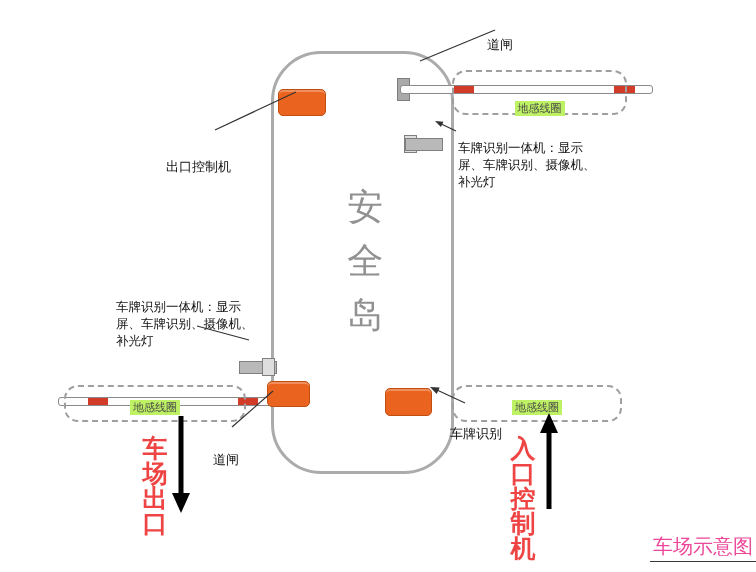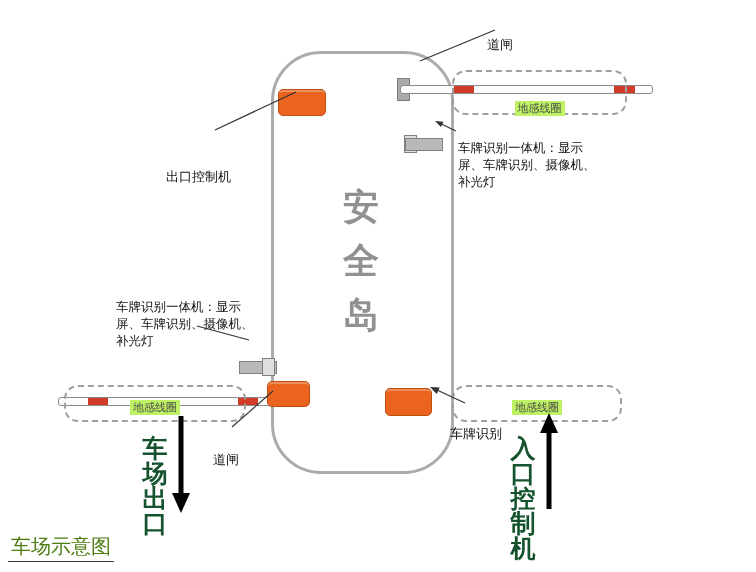--- a/index.html
+++ b/index.html
@@ -89,7 +89,7 @@
   </div>
 
   <div class="abs lbl" style="left:487px; top:12px;">道闸</div>
-  <div class="abs lbl" style="left:166px; top:144px;">出口控制机</div>
+  <div class="abs lbl" style="left:166px; top:134px;">出口控制机</div>
   <div class="abs lpr-text" style="left:458px; top:115px; width:140px;">车牌识别一体机：显示
 屏、车牌识别、摄像机、
 补光灯</div>

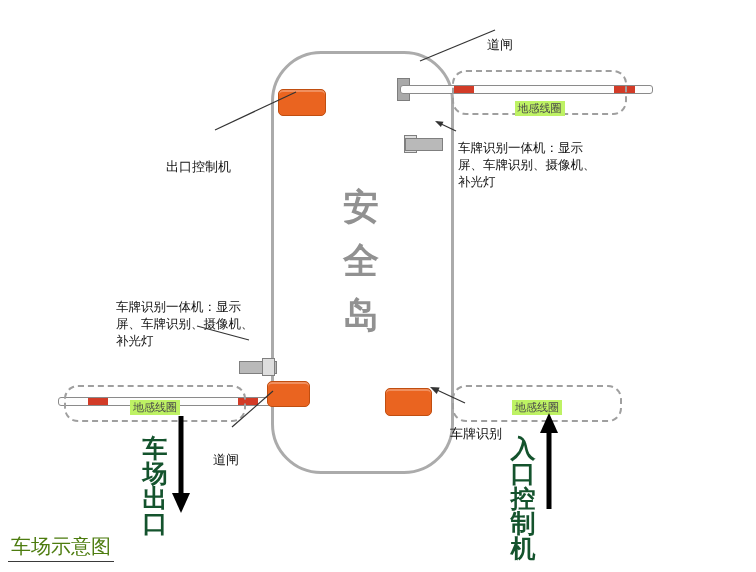--- a/index.html
+++ b/index.html
@@ -10,8 +10,8 @@
 
   
   .island { border:3px solid var(--island_border,#ababab); border-radius:50px; background:#ffffff; z-index:1; }
-  .island-label { font-size:36px; line-height:54px; font-weight:700; color:var(--island_text,#919191);
-                  width:1.12em; word-break:break-all; text-align:left; z-index:2; }
+  .island-label { font-size:36px; line-height:54px; font-weight:400; color:var(--island_text,#919191);
+                  width:1.12em; word-break:break-all; text-align:right; z-index:2; }
 
   
   .machine { background:var(--machine,#ea6420); border:1px solid #c04e10; border-radius:5px;

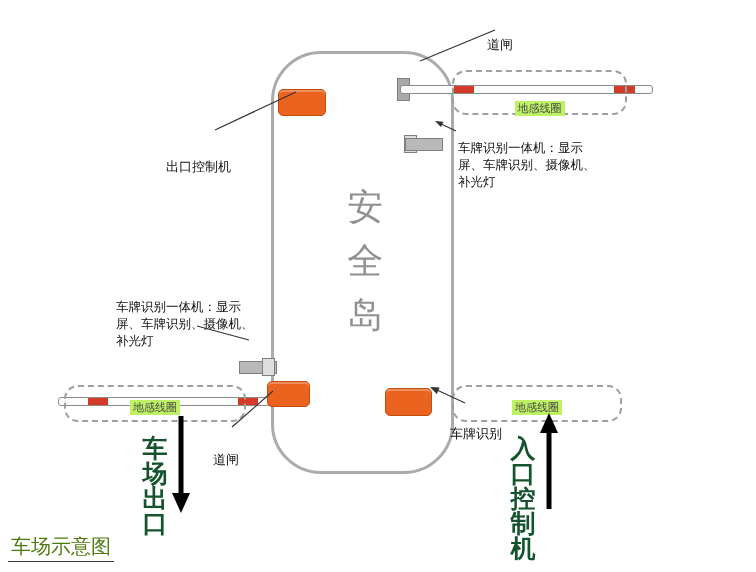--- a/index.html
+++ b/index.html
@@ -34,7 +34,7 @@
   
   .lbl { font-size:13px; color:#111; z-index:4; white-space:nowrap; }
   .lpr-text { font-size:12.5px; line-height:17px; font-weight:400; color:#111; white-space:pre-line; z-index:4; }
-  .dir-label { font-size:25px; line-height:25px; font-weight:700; color:#14532d;
+  .dir-label { font-size:25px; line-height:25px; font-weight:700; color:#ef4444;
                width:1.12em; word-break:break-all; text-align:center; z-index:4; }
 
   .title { position:absolute; left:0; right:0; top:533px; text-align:left; font-size:20px; color:#4d7c0f; z-index:4;padding-left:8px; }

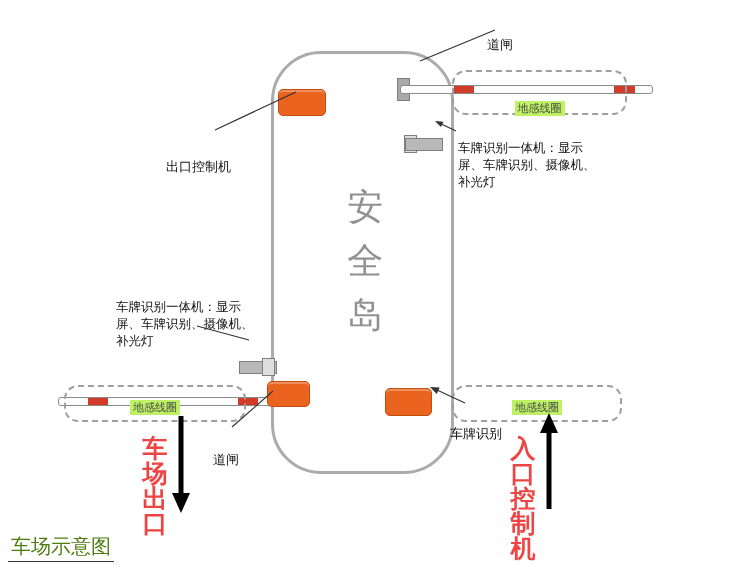--- a/index.html
+++ b/index.html
@@ -37,7 +37,7 @@
   .dir-label { font-size:25px; line-height:25px; font-weight:700; color:#ef4444;
                width:1.12em; word-break:break-all; text-align:center; z-index:4; }
 
-  .title { position:absolute; left:0; right:0; top:533px; text-align:left; font-size:20px; color:#4d7c0f; z-index:4;padding-left:8px; }
+  .title { position:absolute; left:0; right:0; top:533px; text-align:right; font-size:20px; color:#ec4899; z-index:4;padding-left:8px; }
   .title span { border-bottom:1.5px solid #3a3a3a; padding:0 3px 3px; }
 
   svg.overlay { position:absolute; left:0; top:0; z-index:5; pointer-events:none; }

